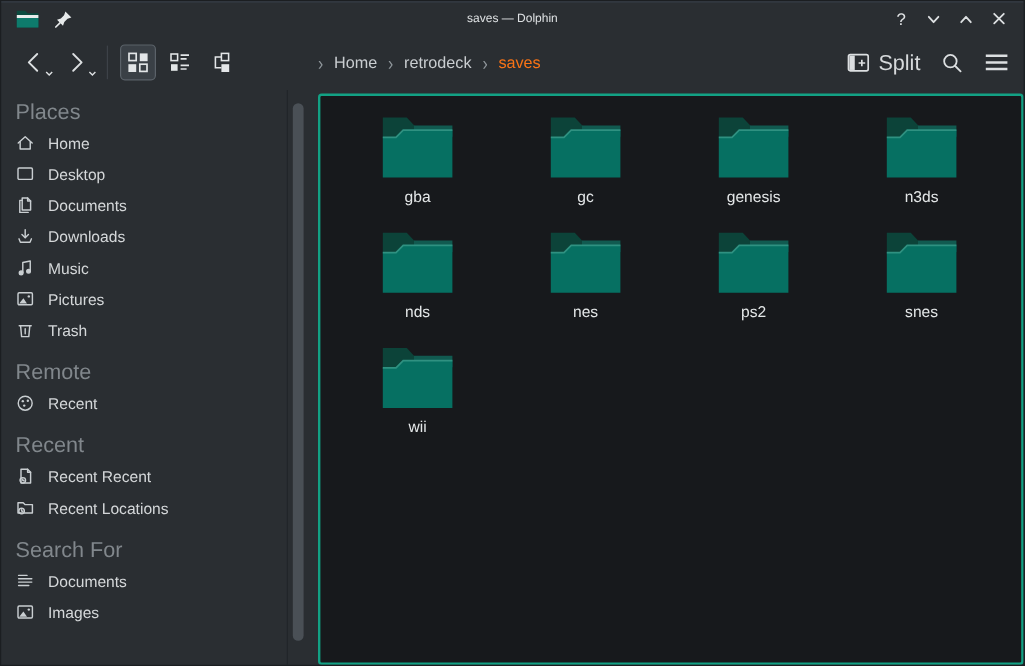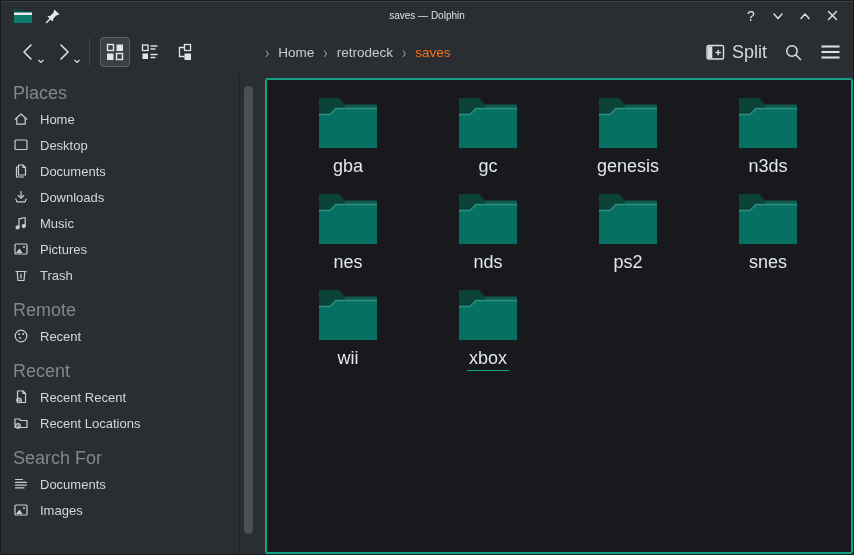--- a/index.html
+++ b/index.html
@@ -51,7 +51,7 @@
   .folder-grid { display:grid; grid-template-columns:repeat(4,140px); grid-auto-rows:96px; padding:14px 0 0 11px; }
   .folder-item { width:140px; display:flex; flex-direction:column; align-items:center; }
   .folder-item svg { margin-top:3px; }
-  .folder-label { margin-top:7px; font-size:18px; color:#e4e7e8; padding:0 2px 1px; border-bottom:1px solid transparent; }
+  .folder-label { margin-top:7px; font-size:13px; color:#e4e7e8; padding:0 2px 1px; border-bottom:1px solid transparent; }
   .folder-label.hovered { border-bottom:1px solid #16a085; }
 </style>
 </head>

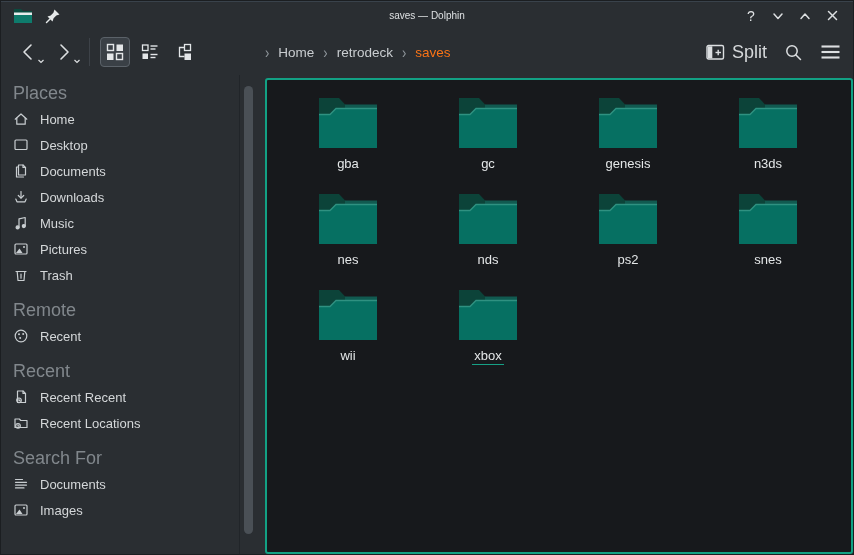--- a/index.html
+++ b/index.html
@@ -340,6 +340,15 @@
             <path d="M2 17.5 L13 17.5 L19 11.5 L60 11.5 L60 51 L2 51 Z" fill="#067062" stroke-linejoin="round"></path>
             <path d="M2 17.5 L13 17.5 L19 11.5 L60 11.5" fill="none" stroke="#2f9181" stroke-width="1.4"></path>
           </svg>
+        <span class="folder-label">nds</span>
+      </div>
+      <div class="folder-item">
+        <svg width="62" height="52" viewBox="0 0 62 52">
+            <path d="M2 1 L22 1 L29 8.5 L29 18 L2 18 Z" fill="#0c4339"></path>
+            <path d="M28 7.5 L60 7.5 L60 17 L28 17 Z" fill="#115a50"></path>
+            <path d="M2 17.5 L13 17.5 L19 11.5 L60 11.5 L60 51 L2 51 Z" fill="#067062" stroke-linejoin="round"></path>
+            <path d="M2 17.5 L13 17.5 L19 11.5 L60 11.5" fill="none" stroke="#2f9181" stroke-width="1.4"></path>
+          </svg>
         <span class="folder-label">nes</span>
       </div>
       <div class="folder-item">
@@ -349,15 +358,6 @@
             <path d="M2 17.5 L13 17.5 L19 11.5 L60 11.5 L60 51 L2 51 Z" fill="#067062" stroke-linejoin="round"></path>
             <path d="M2 17.5 L13 17.5 L19 11.5 L60 11.5" fill="none" stroke="#2f9181" stroke-width="1.4"></path>
           </svg>
-        <span class="folder-label">nds</span>
-      </div>
-      <div class="folder-item">
-        <svg width="62" height="52" viewBox="0 0 62 52">
-            <path d="M2 1 L22 1 L29 8.5 L29 18 L2 18 Z" fill="#0c4339"></path>
-            <path d="M28 7.5 L60 7.5 L60 17 L28 17 Z" fill="#115a50"></path>
-            <path d="M2 17.5 L13 17.5 L19 11.5 L60 11.5 L60 51 L2 51 Z" fill="#067062" stroke-linejoin="round"></path>
-            <path d="M2 17.5 L13 17.5 L19 11.5 L60 11.5" fill="none" stroke="#2f9181" stroke-width="1.4"></path>
-          </svg>
         <span class="folder-label">ps2</span>
       </div>
       <div class="folder-item">

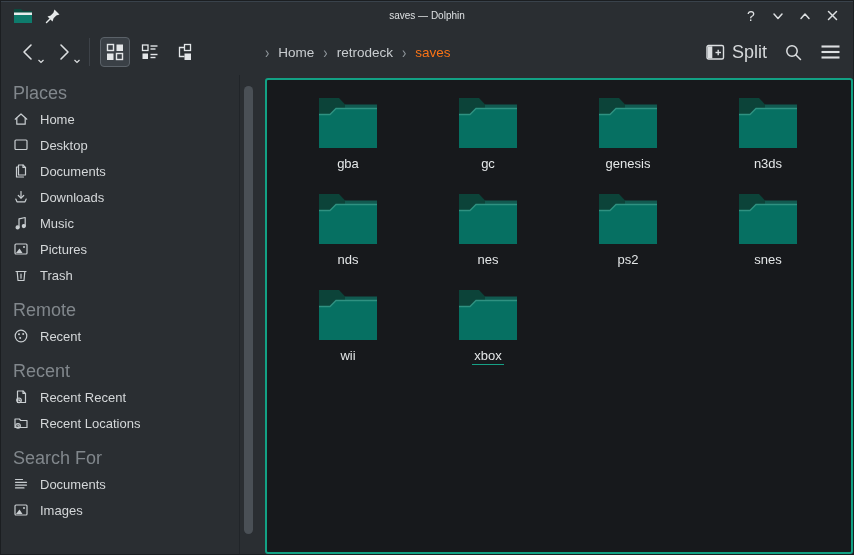--- a/index.html
+++ b/index.html
@@ -379,15 +379,6 @@
           </svg>
         <span class="folder-label">wii</span>
       </div>
-      <div class="folder-item">
-        <svg width="62" height="52" viewBox="0 0 62 52">
-            <path d="M2 1 L22 1 L29 8.5 L29 18 L2 18 Z" fill="#0c4339"></path>
-            <path d="M28 7.5 L60 7.5 L60 17 L28 17 Z" fill="#115a50"></path>
-            <path d="M2 17.5 L13 17.5 L19 11.5 L60 11.5 L60 51 L2 51 Z" fill="#067062" stroke-linejoin="round"></path>
-            <path d="M2 17.5 L13 17.5 L19 11.5 L60 11.5" fill="none" stroke="#2f9181" stroke-width="1.4"></path>
-          </svg>
-        <span class="folder-label hovered">xbox</span>
-      </div>
 
     </div>
   </div>

